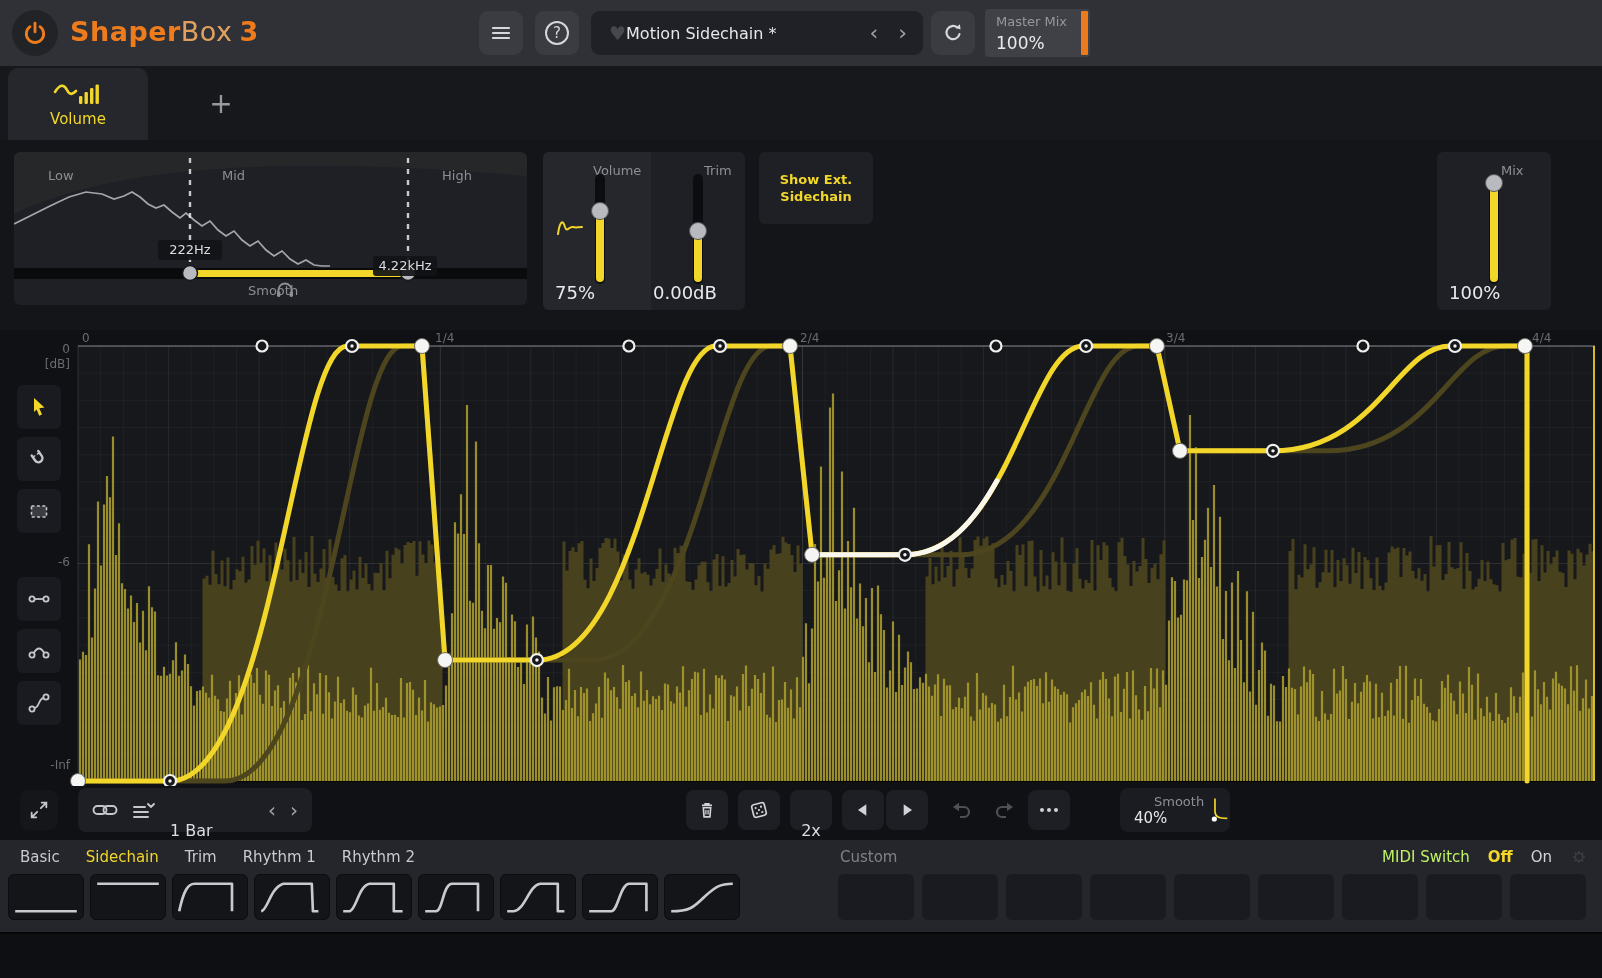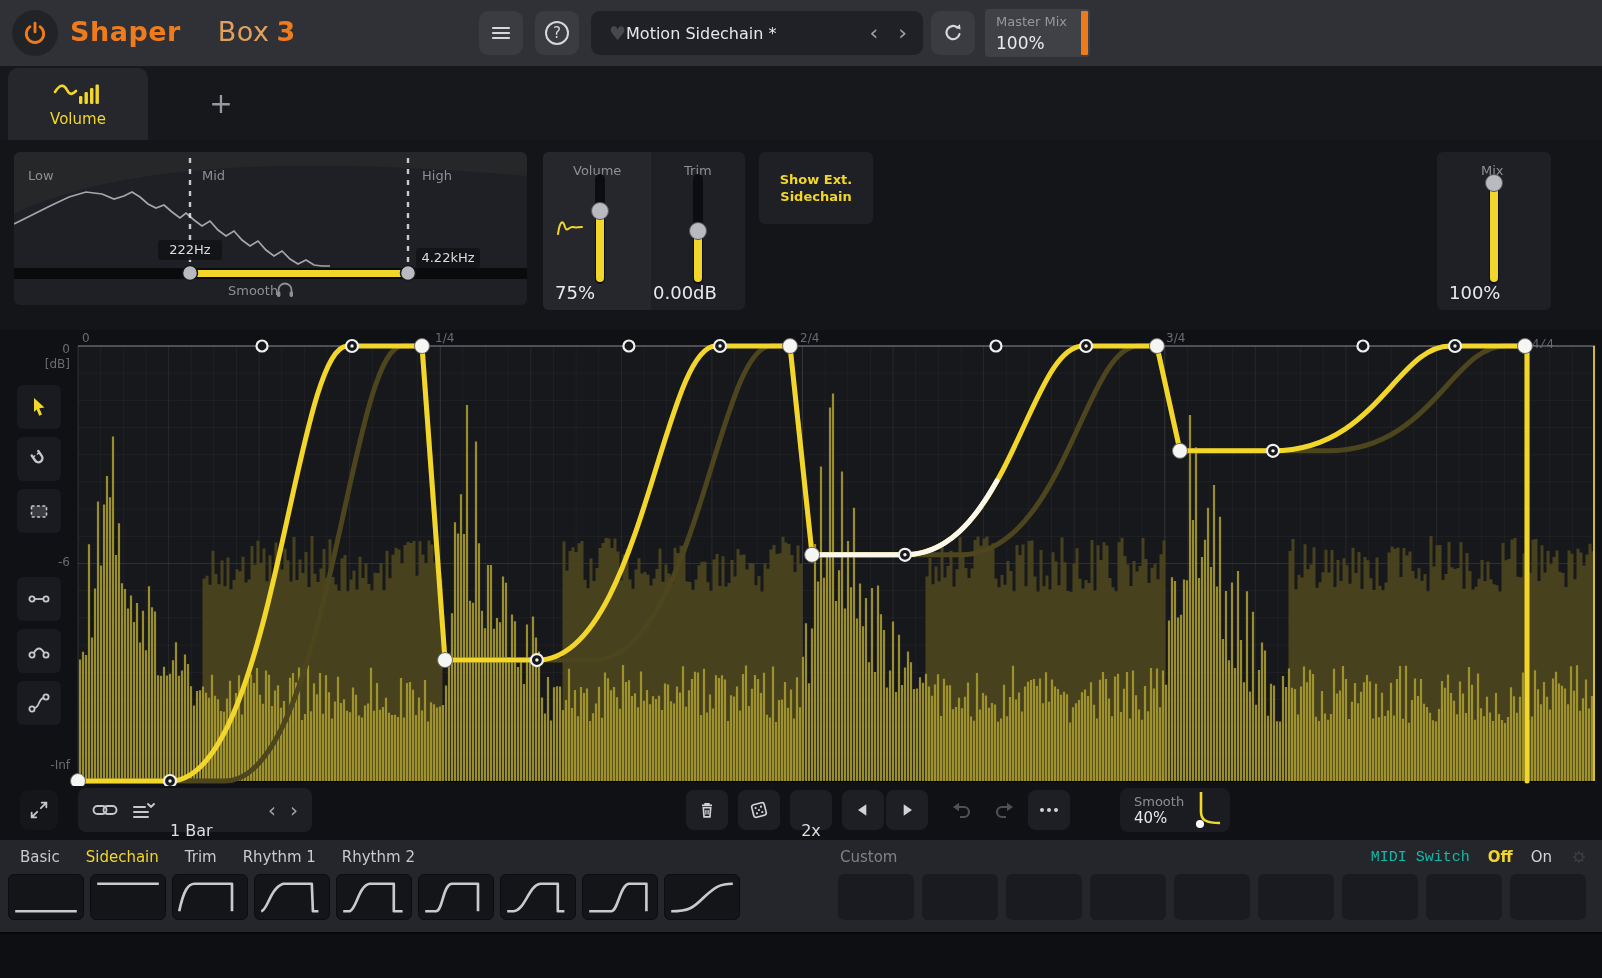--- a/index.html
+++ b/index.html
@@ -12,7 +12,7 @@
   .power-btn{position:absolute;left:12px;top:10px;width:46px;height:46px;border-radius:50%;background:#222327;display:flex;align-items:center;justify-content:center;}
   .logo{position:absolute;left:70px;top:16px;font-size:27px;letter-spacing:.5px;}
   .logo .p1{color:#ef7c1c;font-weight:700;}
-  .logo .p2{color:#e0a160;font-weight:400;margin-left:37px;}
+  .logo .p2{color:#e0a160;font-weight:400;}
   .logo .p3{color:#ef7c1c;font-weight:700;margin-left:7px;}
   .hbtn{position:absolute;top:11px;width:44px;height:44px;border-radius:9px;background:#3a3c42;display:flex;align-items:center;justify-content:center;color:#d6d7da;}
   .preset{position:absolute;left:591px;top:11px;width:332px;height:44px;border-radius:9px;background:#1f2126;display:flex;align-items:center;color:#e6e7e9;}

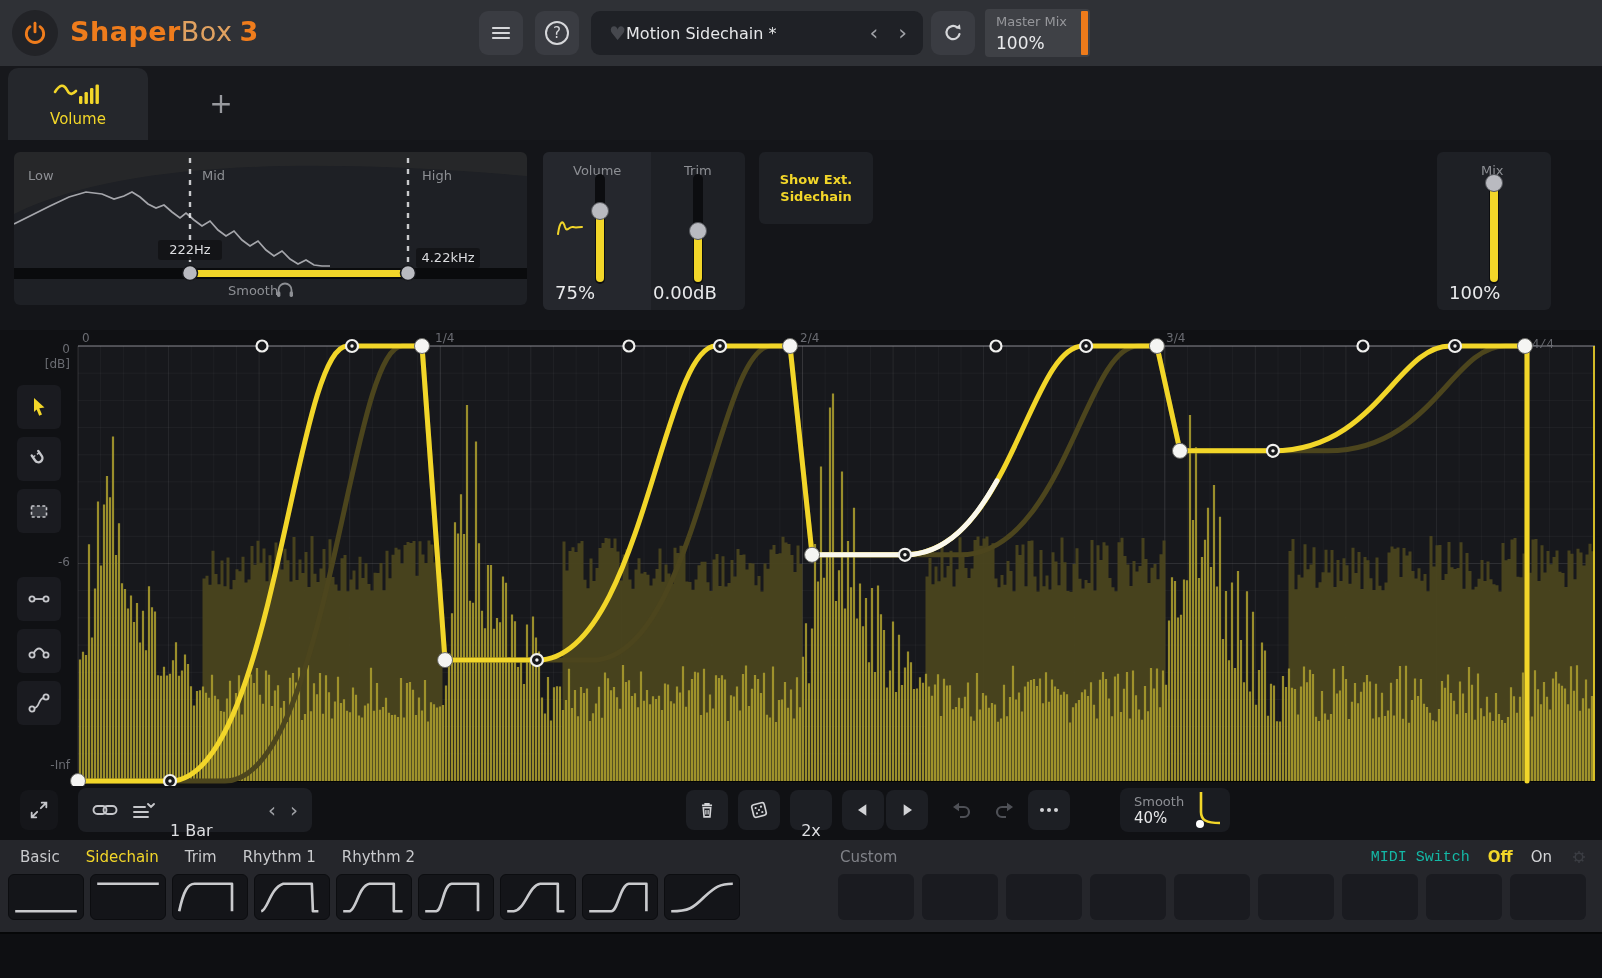--- a/index.html
+++ b/index.html
@@ -35,7 +35,7 @@
   
   .controls{position:absolute;left:0;top:140px;width:1602px;height:190px;background:#141519;}
   .panel{position:absolute;background:#1e2025;border-radius:6px;}
-  .glabel{color:#8d8f94;font-size:13px;}
+  .glabel{color:#8d8f94;font-size:13px;margin-left:20px;}
   .badge{position:absolute;background:rgba(18,19,22,.92);color:#dcdde0;font-size:13px;border-radius:3px;text-align:center;line-height:20px;height:20px;}
   .vslider{position:absolute;width:10px;border-radius:5px;background:#0c0d10;}
   .vfill{position:absolute;width:8px;left:1px;background:#f2d629;border-radius:4px;}

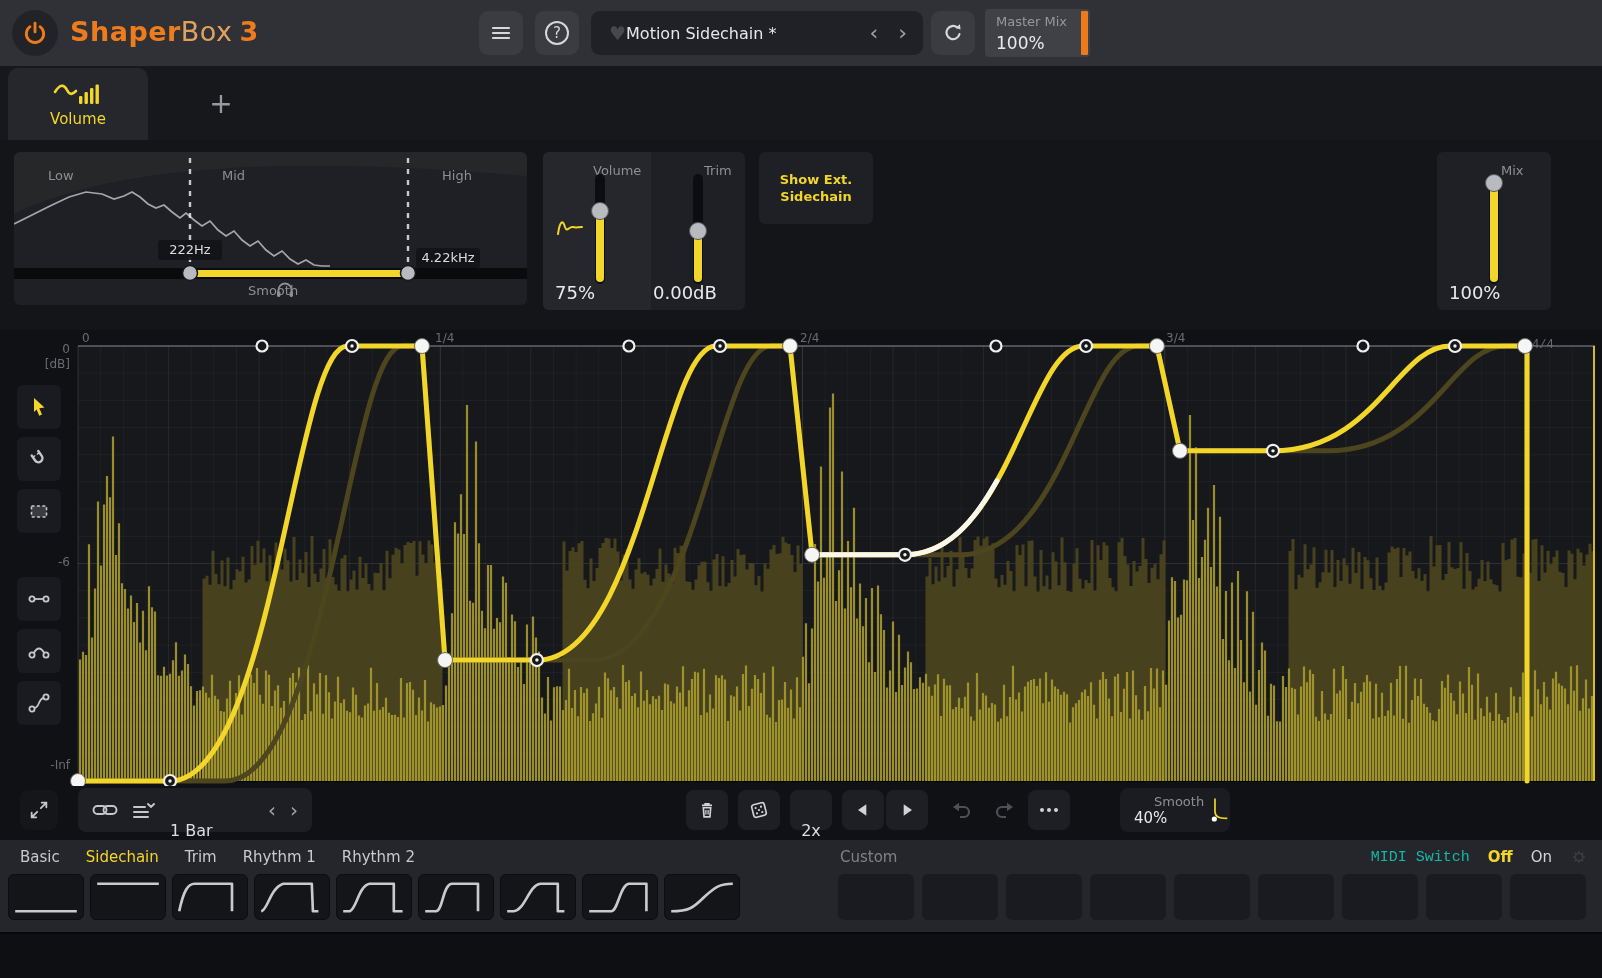--- a/index.html
+++ b/index.html
@@ -142,7 +142,7 @@
       <span class="glabel abs" style="left:188px;top:16px;">Mid</span>
       <span class="glabel abs" style="left:408px;top:16px;">High</span>
       <div class="badge" style="left:144px;top:88px;width:64px;">222Hz</div>
-      <div class="badge" style="left:359px;top:96px;width:64px;margin-left:43px;">4.22kHz</div>
+      <div class="badge" style="left:359px;top:104px;width:64px;">4.22kHz</div>
       <span class="glabel abs" style="left:214px;top:131px;">Smooth</span>
       <svg class="abs" style="left:262px;top:130px;" width="18" height="16" viewBox="0 0 18 16">
         <path d="M2.5,12 V8 A6.5,6.5 0 0 1 15.5,8 V12" fill="none" stroke="#8d8f94" stroke-width="1.8"></path>

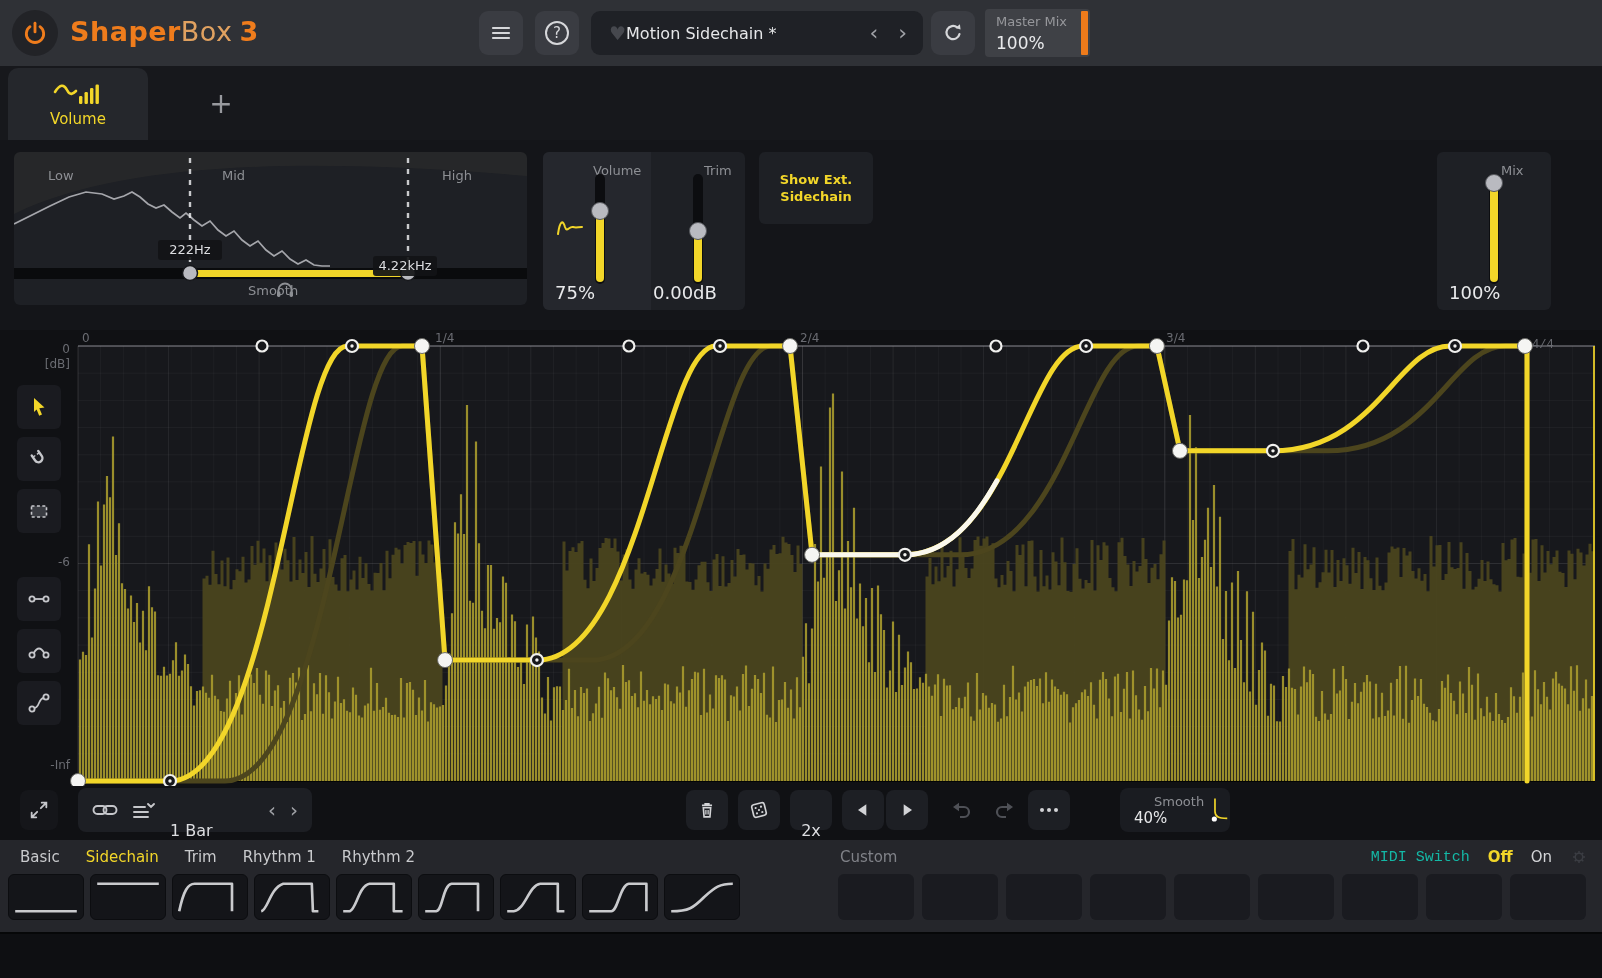--- a/index.html
+++ b/index.html
@@ -279,7 +279,7 @@
     <span class="tick" style="left:435px;top:1px;">1/4</span>
     <span class="tick" style="left:800px;top:1px;">2/4</span>
     <span class="tick" style="left:1166px;top:1px;">3/4</span>
-    <span class="tick" style="left:1532px;top:8px;font-family:Liberation Mono, monospace;">4/4</span>
+    <span class="tick" style="left:1532px;top:1px;">4/4</span>
 
     <span class="tick" style="left:40px;top:12px;width:30px;text-align:right;">0</span>
     <span class="tick" style="left:34px;top:27px;width:36px;text-align:right;">[dB]</span>

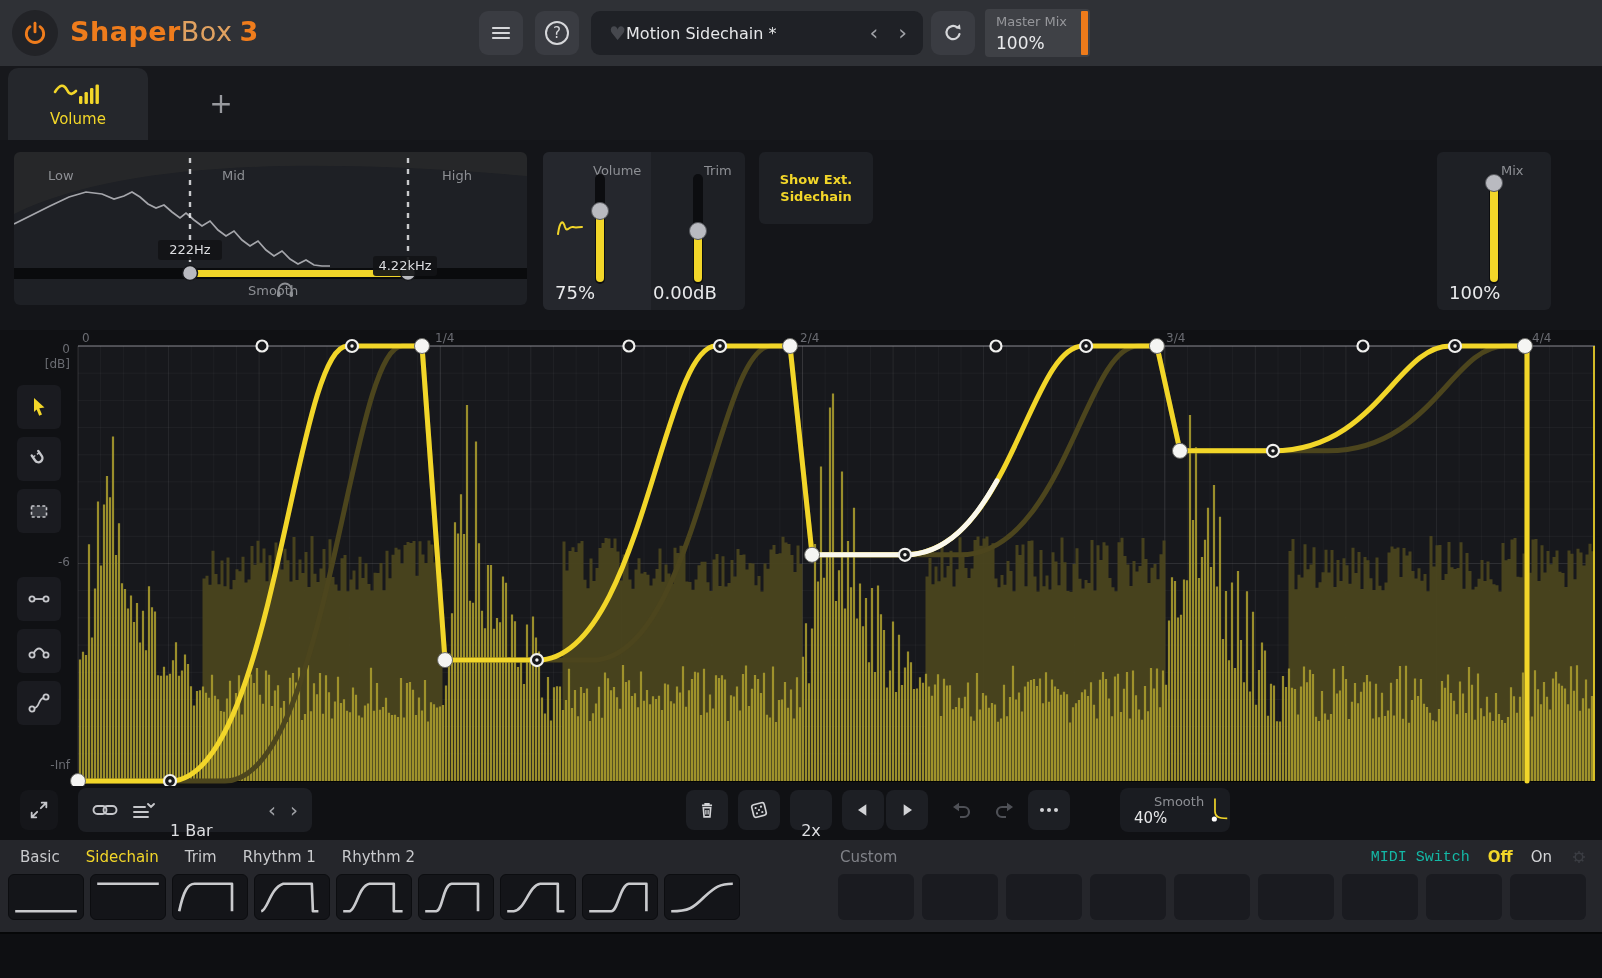--- a/index.html
+++ b/index.html
@@ -461,7 +461,7 @@
         <div class="slot"></div>
       </div>
     <div class="midisw">
-      <span style="color:#14b8a6;font-family:Liberation Mono, monospace;">MIDI Switch</span>
+      <span style="color:#bef264;">MIDI Switch</span>
       <span style="color:#f2d629;font-weight:700;">Off</span>
       <span style="color:#d4d5d8;">On</span>
       <svg width="18" height="18" viewBox="0 0 24 24">

